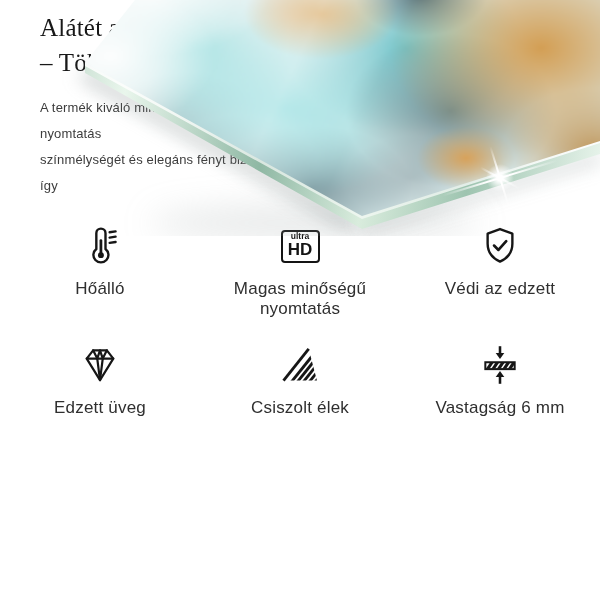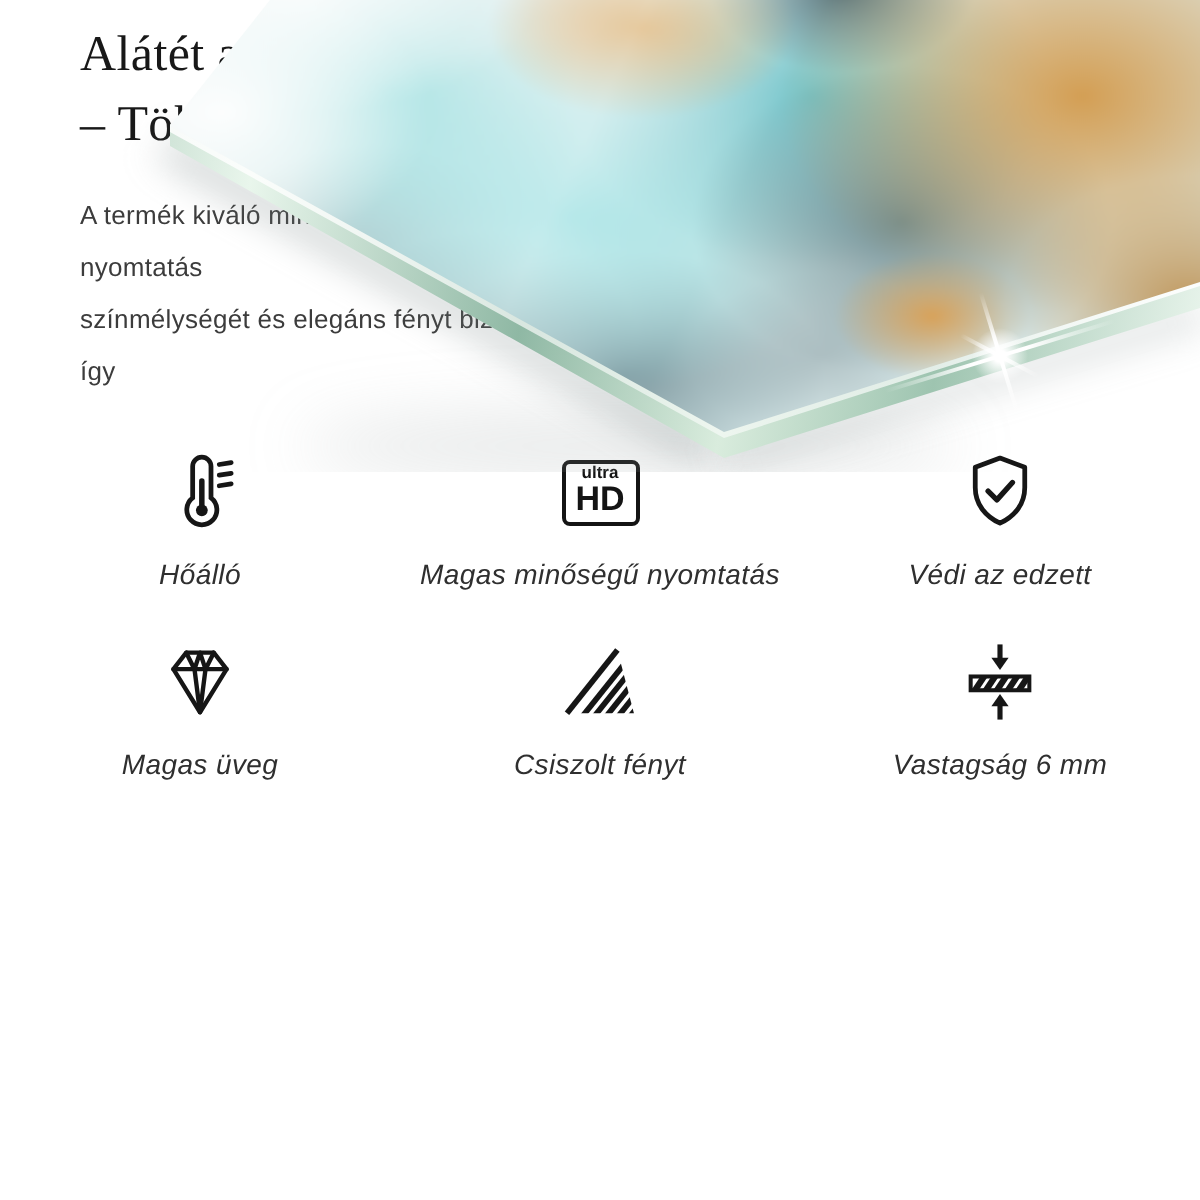--- a/index.html
+++ b/index.html
@@ -62,7 +62,7 @@
   .features{margin-top:25px;display:grid;grid-template-columns:repeat(3,1fr);row-gap:24px;justify-items:center;}
   .feature{display:flex;flex-direction:column;align-items:center;width:180px;}
   .feature .icon{height:44px;display:flex;align-items:center;justify-content:center;}
-  .feature .label{margin-top:11px;font-size:14px;color:#2f2f2f;letter-spacing:.2px;text-align:center;font-style:italic;}
+  .feature .label{margin-top:11px;font-size:17px;color:#2f2f2f;letter-spacing:.2px;text-align:center;}
   .hd-box{width:35px;height:29px;border:2.4px solid #141414;border-radius:4px;
     display:flex;flex-direction:column;align-items:center;justify-content:flex-start;line-height:1;}
   .hd-box .t1{font-size:8.5px;font-weight:700;color:#141414;}

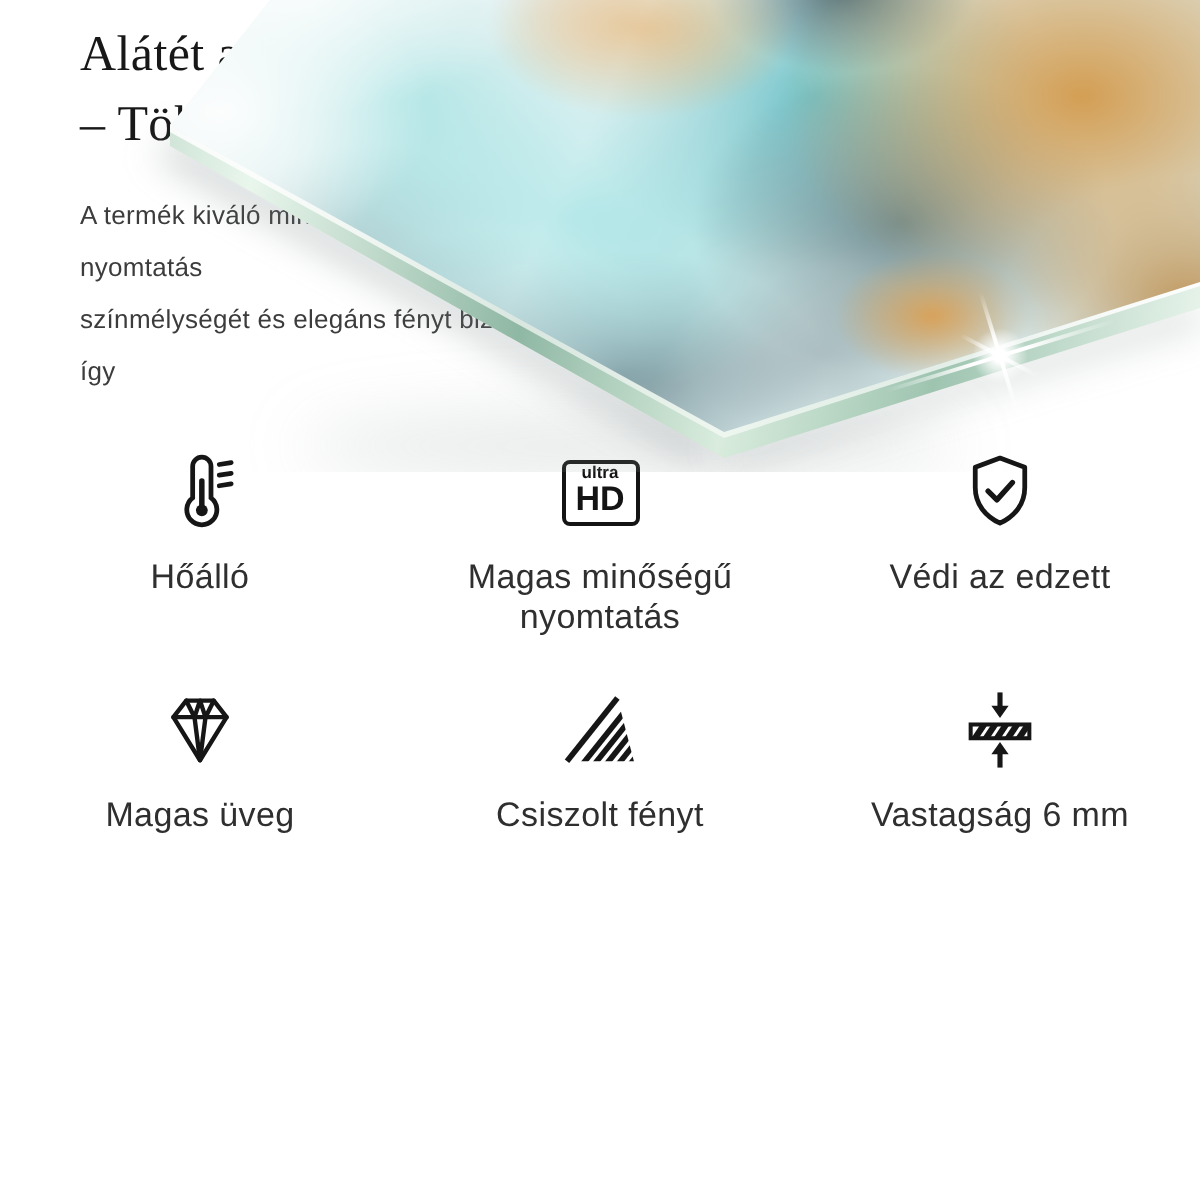--- a/index.html
+++ b/index.html
@@ -146,7 +146,7 @@
           <path d="M21 17 L24 40.5 L27 17"></path>
         </svg>
       </div>
-      <div class="label">Magas üveg</div>
+      <div class="label">Edzett üveg</div>
     </div>
 
     <div class="feature">

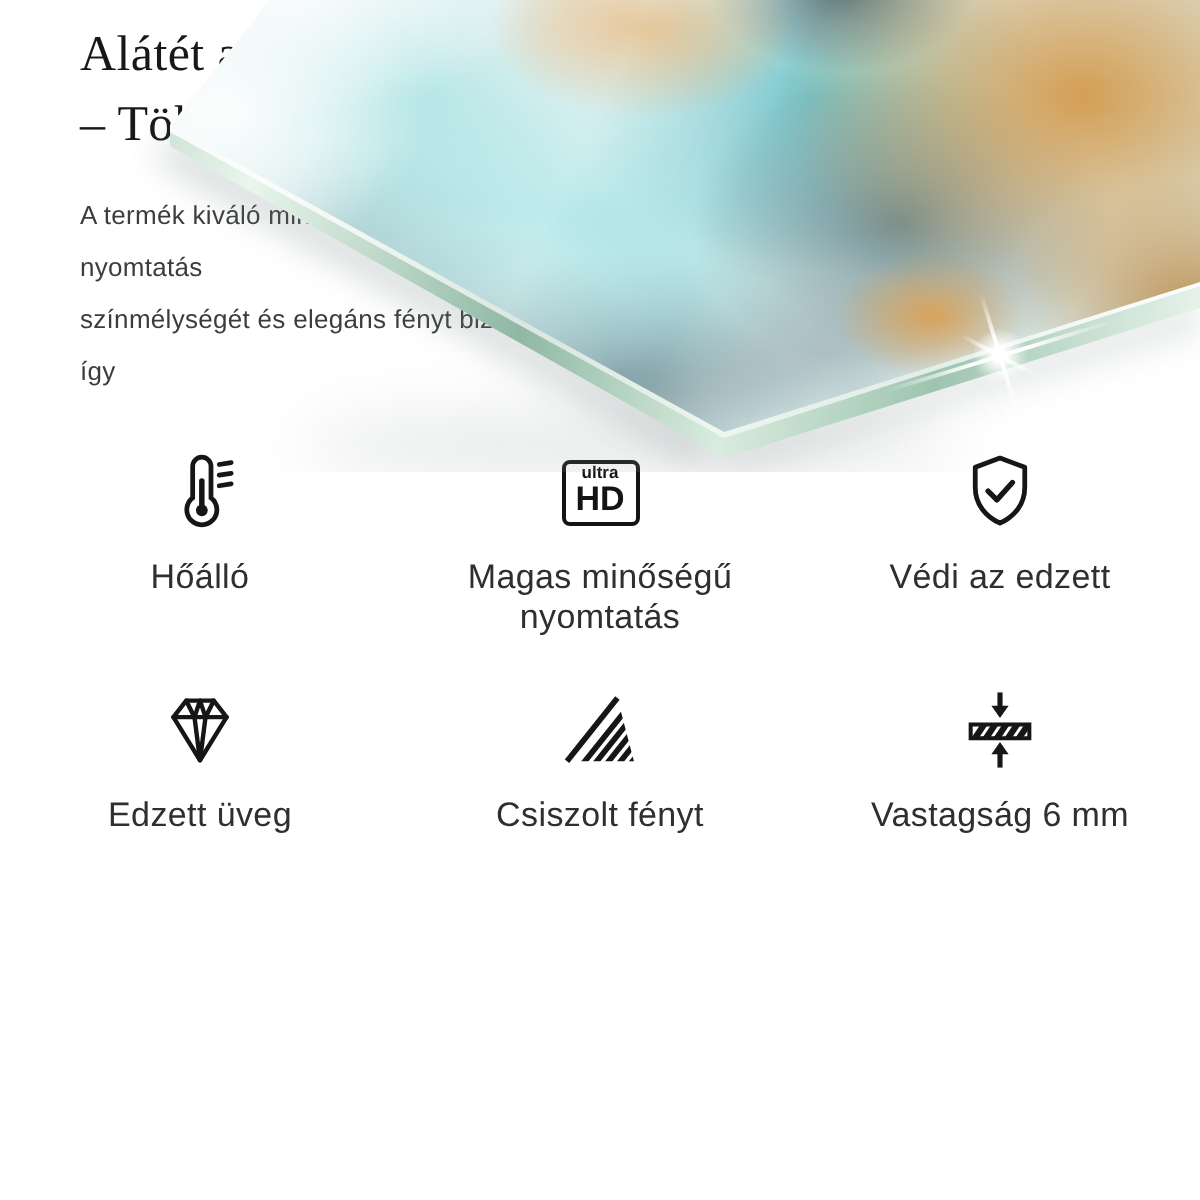--- a/index.html
+++ b/index.html
@@ -167,7 +167,7 @@
           </g>
         </svg>
       </div>
-      <div class="label">Csiszolt fényt</div>
+      <div class="label">Csiszolt élek</div>
     </div>
 
     <div class="feature">

